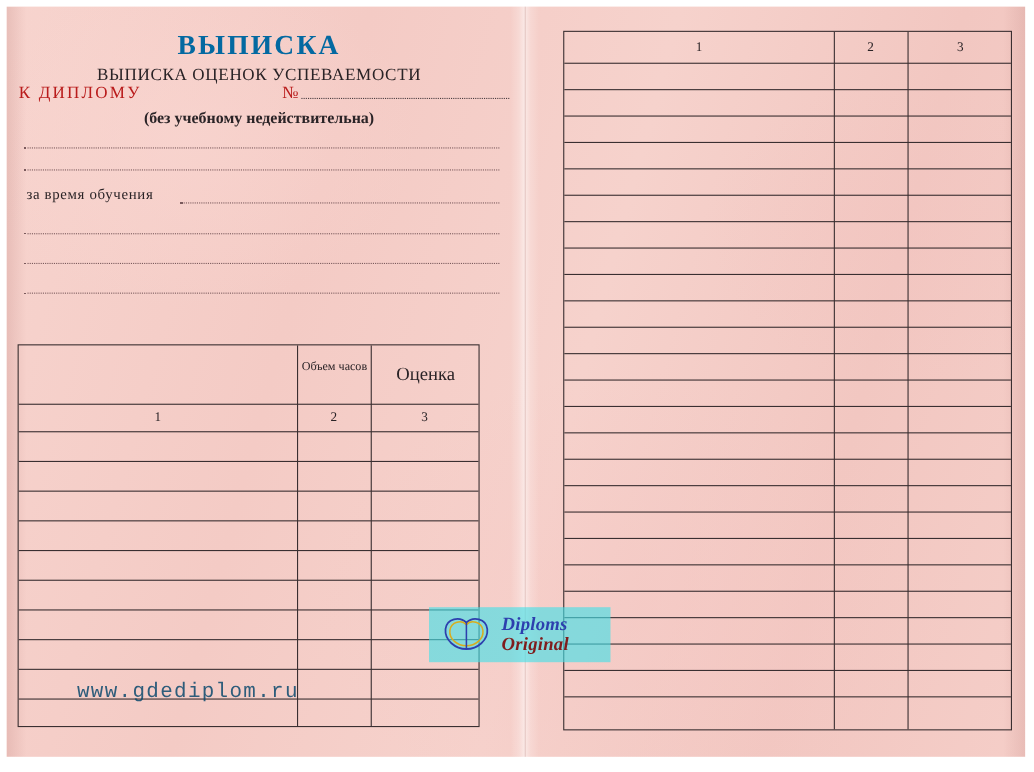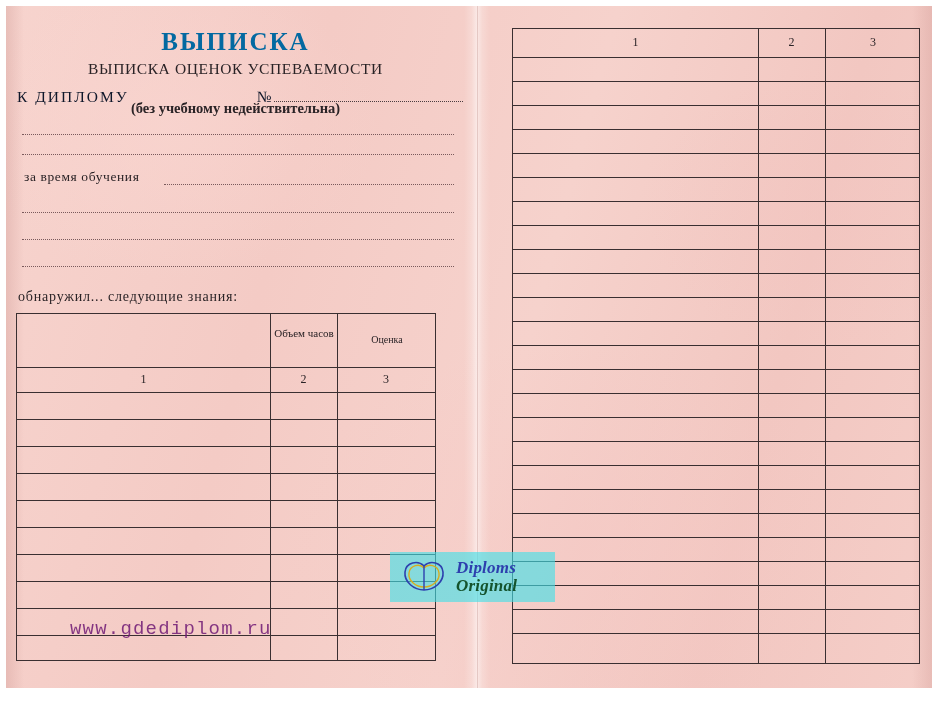--- a/index.html
+++ b/index.html
@@ -91,11 +91,11 @@
   }
   .title-row3 {
     position: absolute;
-    left: 9px; top: 82px;
+    left: 9px; top: 70px;
     width: 446px;
     font-size: 15.5px;
     letter-spacing: 0.8px;
-    color: #0f172a;
+    color: #b91c1c;
     display: flex;
     align-items: flex-end;
   }

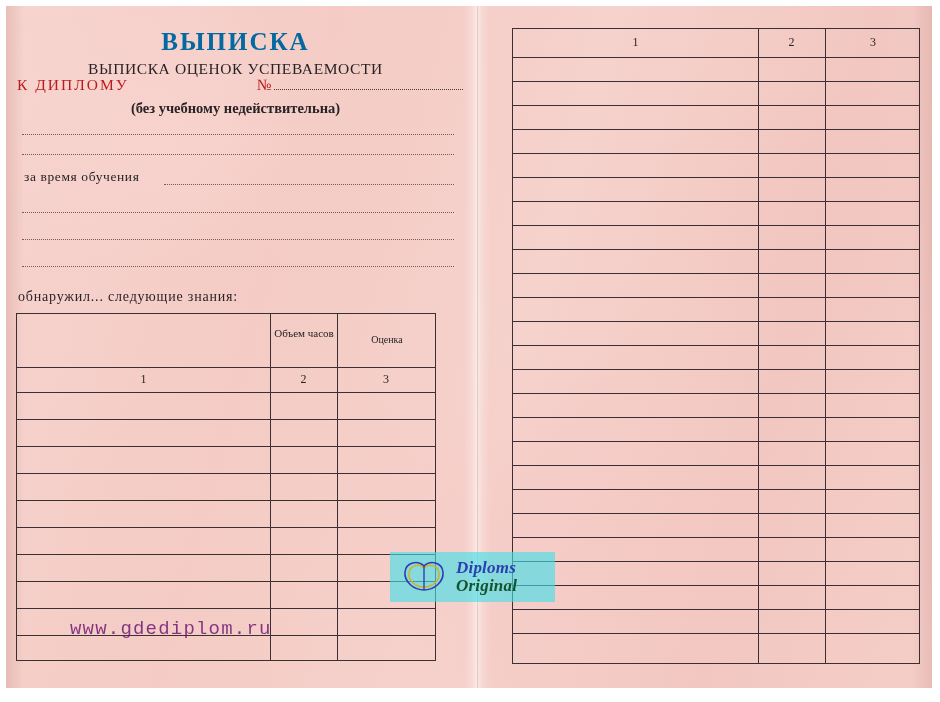--- a/index.html
+++ b/index.html
@@ -255,7 +255,6 @@
     <div class="dotline" style="left:14px; top:233px; width:432px;"></div>
     <div class="dotline" style="left:14px; top:260px; width:432px;"></div>
 
-    <div class="found-label">обнаружил...   следующие   знания:</div>
 
     <div class="tbl" style="left:8px; top:307px; width:420px; height:348px;">
       <div class="vline" style="left:253px;"></div>

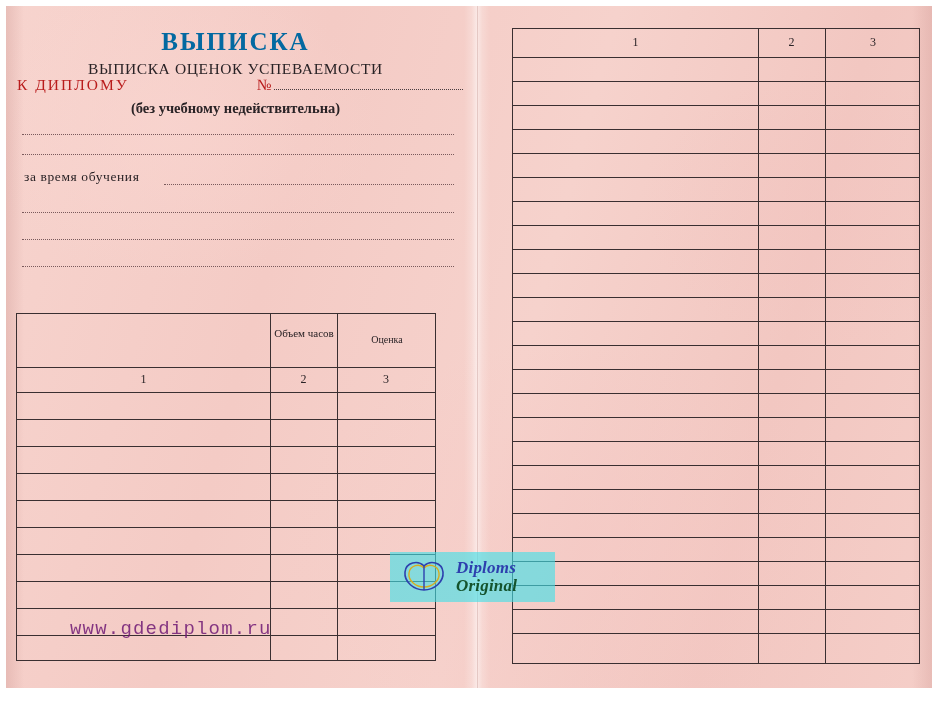--- a/index.html
+++ b/index.html
@@ -265,7 +265,7 @@
       <div class="hline" style="top:78px;"></div>
 
       <div class="th" style="left:255px; top:12px; width:64px; font-size:11px; line-height:14px; font-weight:normal;">Объем часов</div>
-      <div class="th" style="left:322px; top:20px; width:96px; font-size:10px; font-weight:normal;">Оценка</div>
+      <div class="th" style="left:322px; top:20px; width:96px; font-size:17px; font-weight:normal;">Оценка</div>
 
       <div class="colnum" style="left:0px; top:58px; width:253px;">1</div>
       <div class="colnum" style="left:253px; top:58px; width:67px;">2</div>

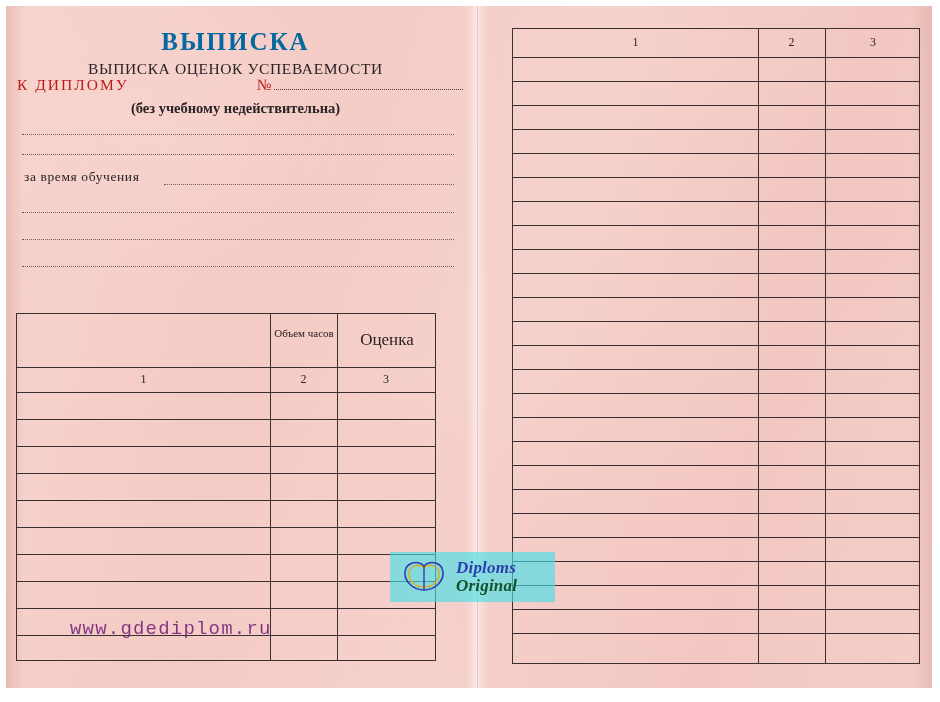--- a/index.html
+++ b/index.html
@@ -211,7 +211,7 @@
     font-size: 17px;
     font-style: italic;
     font-weight: bold;
-    color: #14532d;
+    color: #7f1d1d;
     letter-spacing: 0.2px;
   }
   .stamp .logo-mark {

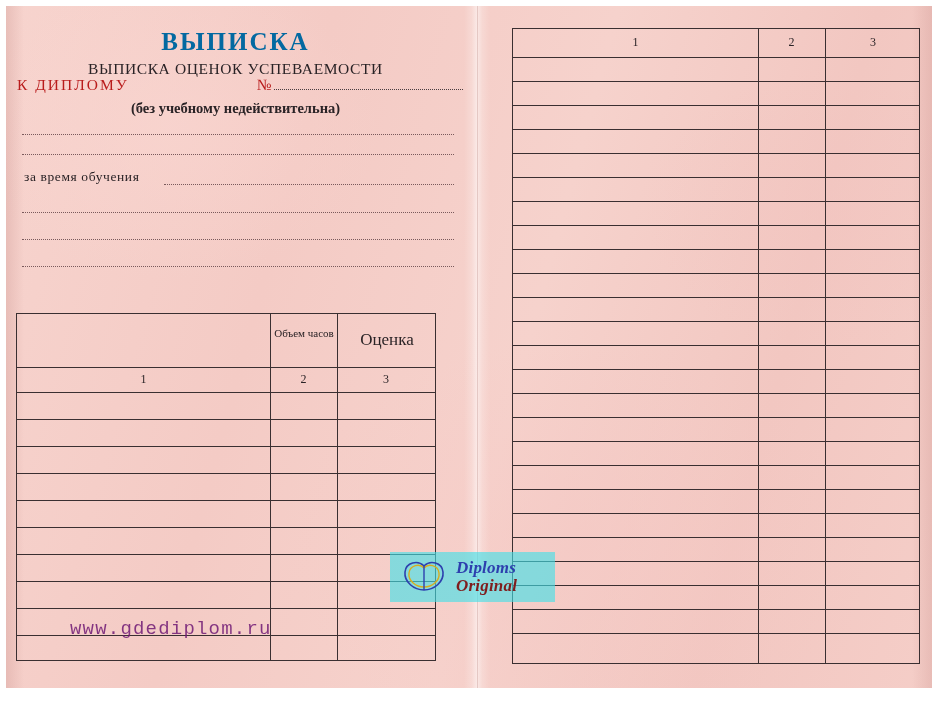--- a/index.html
+++ b/index.html
@@ -184,7 +184,7 @@
     font-family: "Liberation Mono", monospace;
     font-size: 19px;
     letter-spacing: 1.2px;
-    color: #701a75;
+    color: #0c4a6e;
     opacity: 0.85;
   }
   

